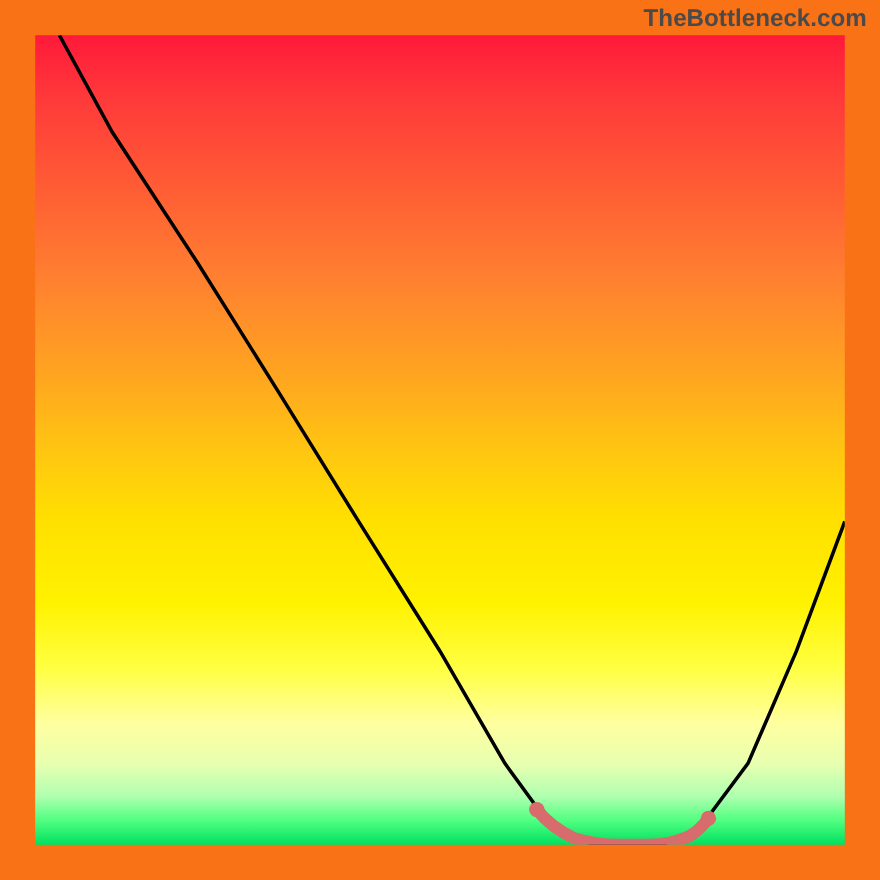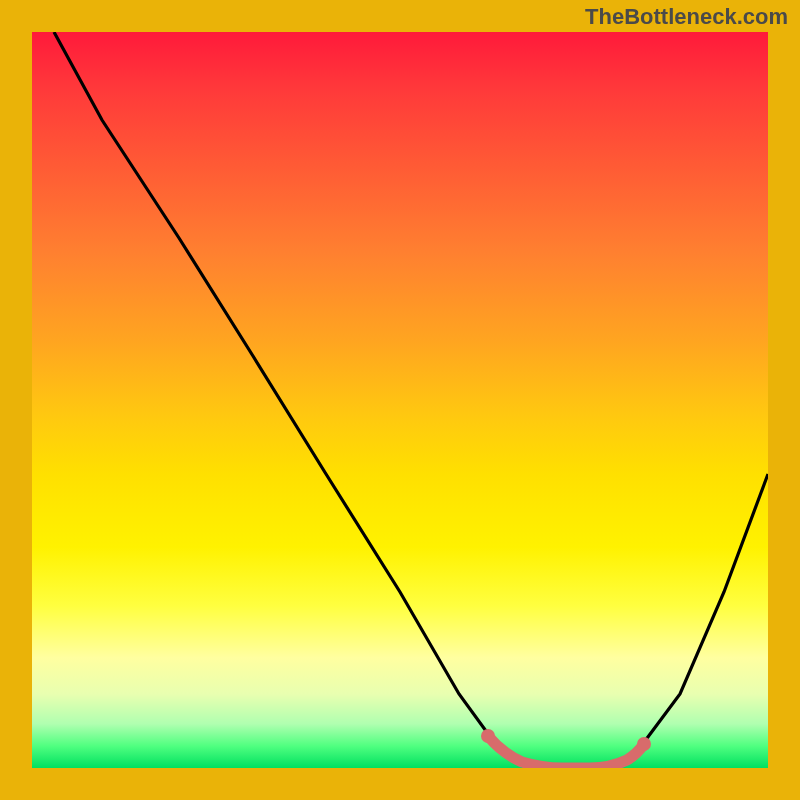--- a/index.html
+++ b/index.html
@@ -15,7 +15,7 @@
     width: 800px;
     height: 800px;
     position: relative;
-    background: #eab308;
+    background: #f97316;
   }
   .watermark {
     position: absolute;

